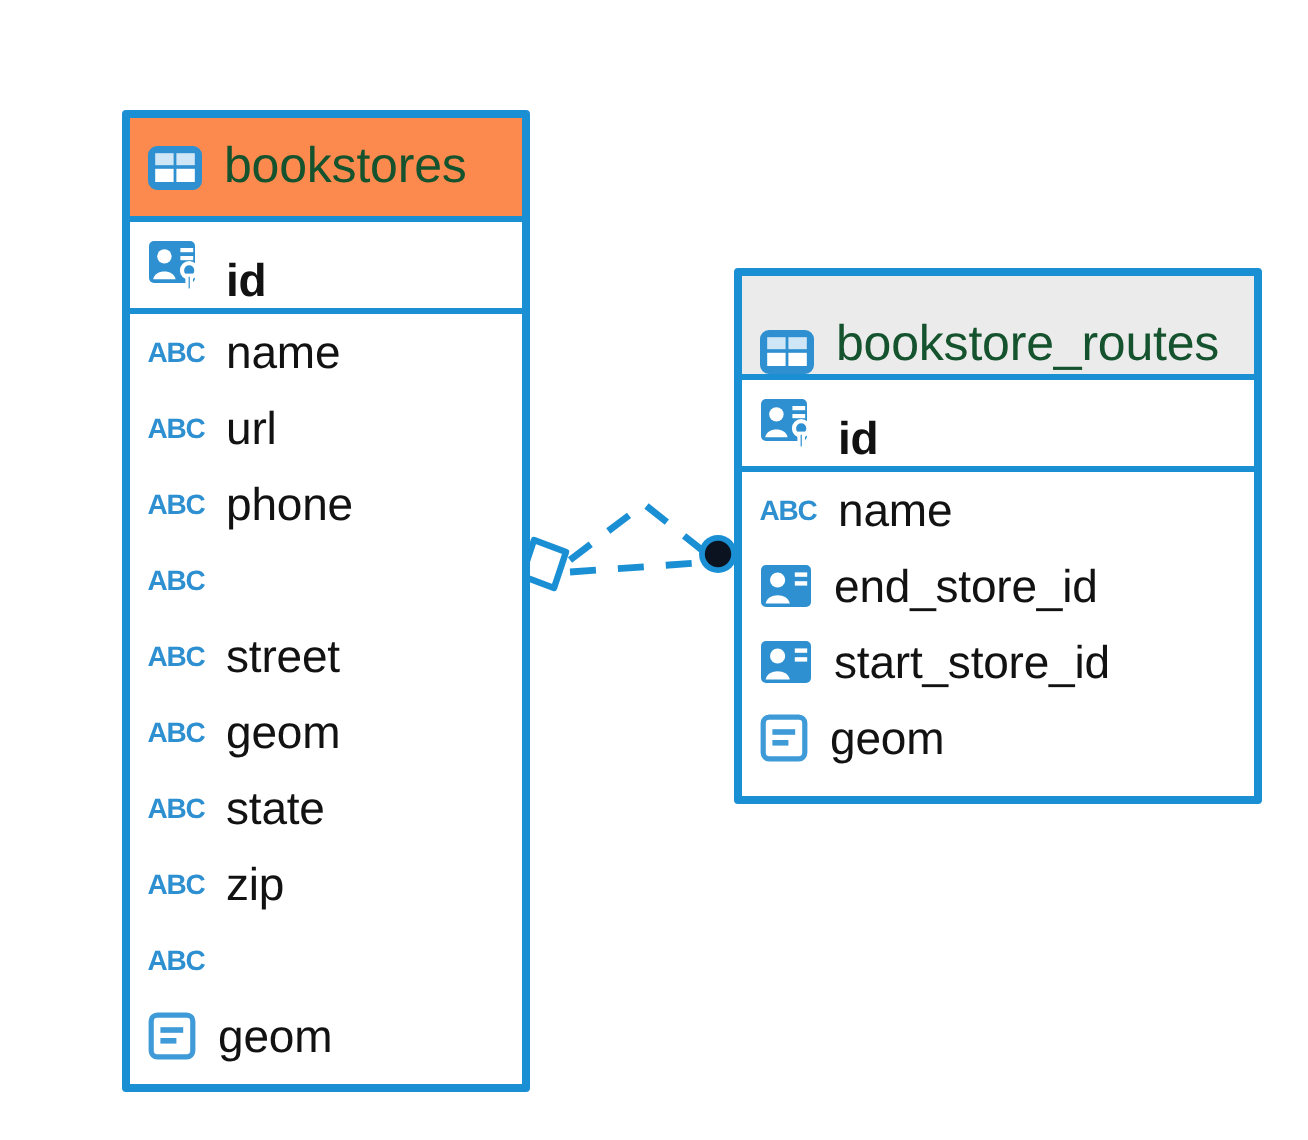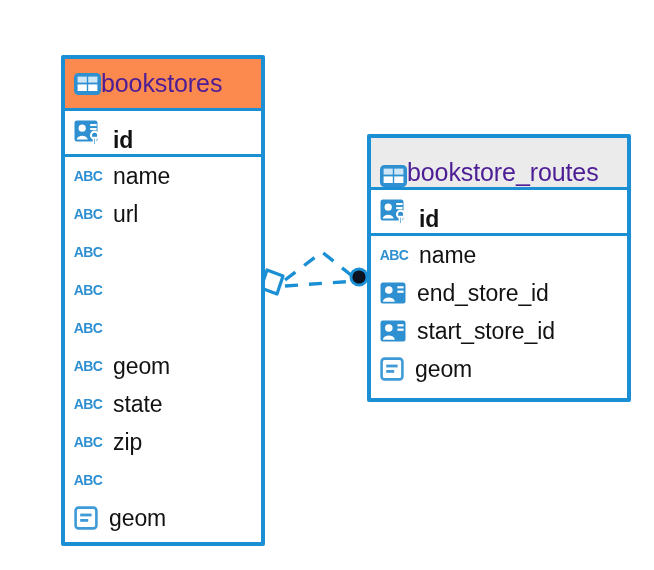--- a/index.html
+++ b/index.html
@@ -55,7 +55,8 @@
 
   .entity-title {
     font-size: 25px;
-    color: #4c1d95;
+    color: #14532d;
+    margin-left: 11px;
     white-space: nowrap;
     letter-spacing: -0.1px;
   }

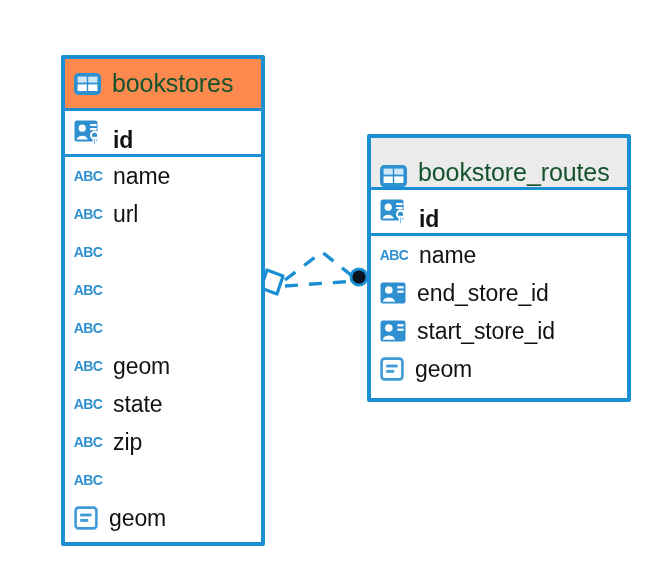--- a/index.html
+++ b/index.html
@@ -180,6 +180,7 @@
 
     <div class="row">
       <span class="icon-abc">ABC</span>
+      <span class="row-label">phone</span>
     </div>
 
     <div class="row">

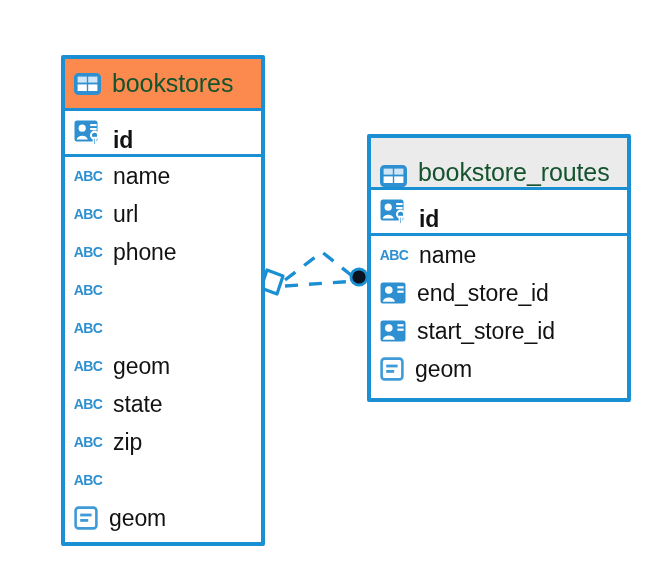--- a/index.html
+++ b/index.html
@@ -189,6 +189,7 @@
 
     <div class="row">
       <span class="icon-abc">ABC</span>
+      <span class="row-label">street</span>
     </div>
 
     <div class="row">

